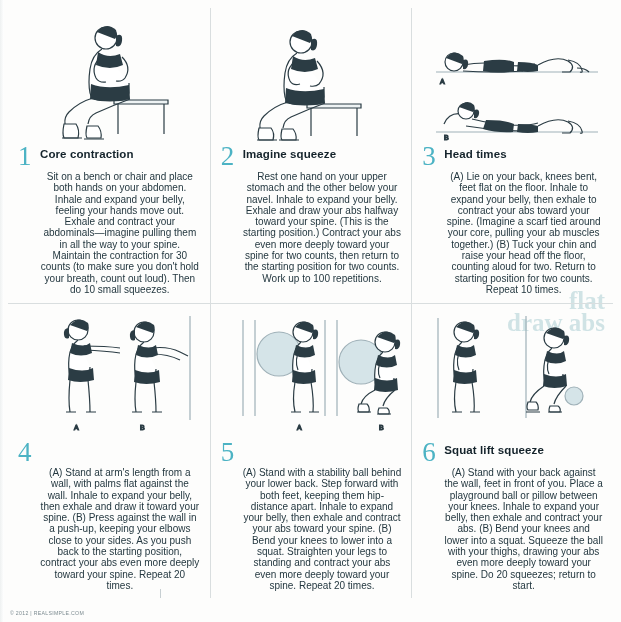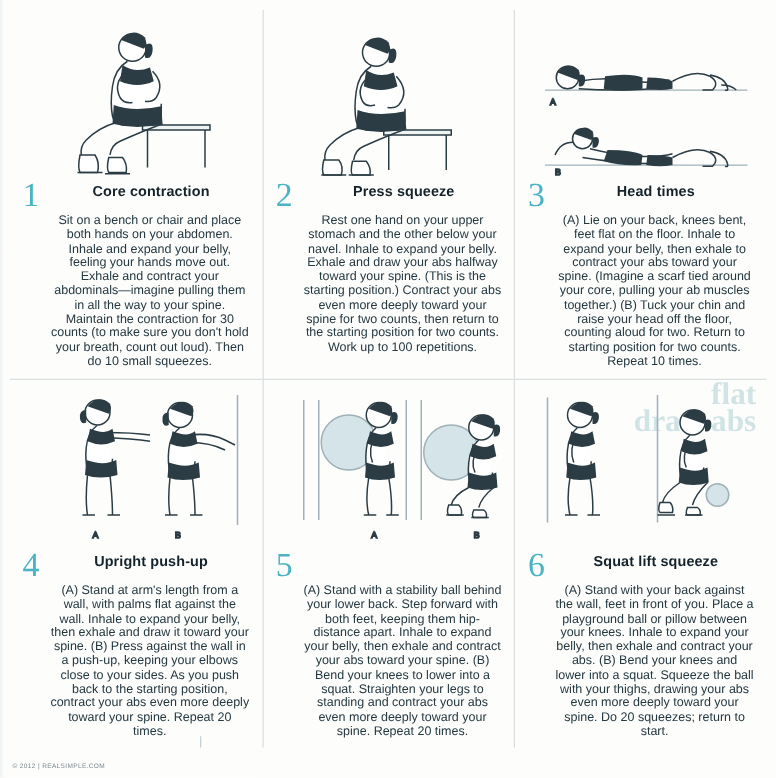--- a/index.html
+++ b/index.html
@@ -63,7 +63,7 @@
     flex: 0 0 22px;
     font-weight: 400;
   }
-  .titlewrap { flex: 1 1 auto; padding-top: 4px; text-align: center; }
+  .titlewrap { flex: 1 1 auto; padding-top: 4px; }
   .title {
     font-size: 11.5px;
     font-weight: bold;

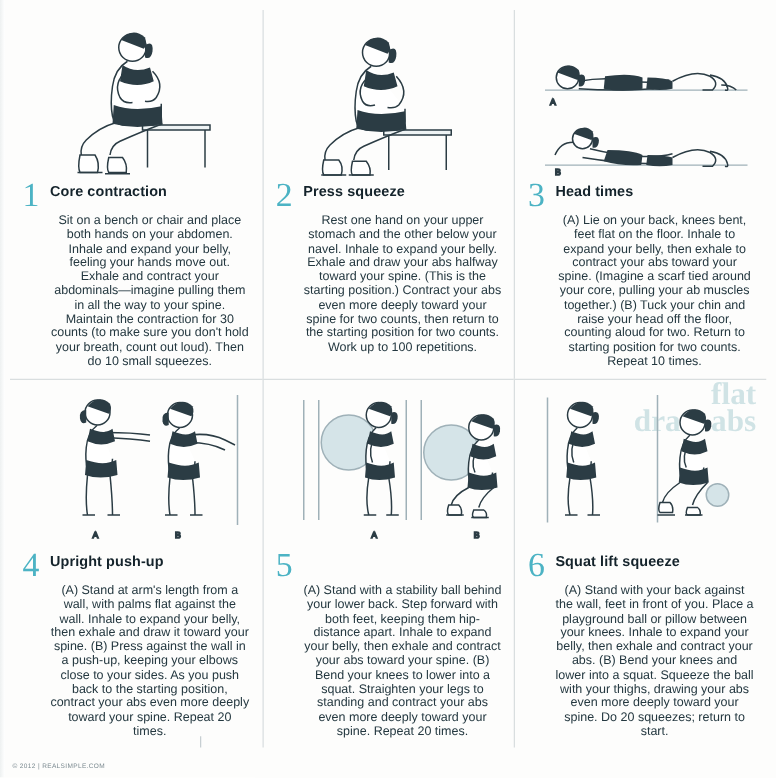--- a/index.html
+++ b/index.html
@@ -196,7 +196,7 @@
       <div class="numrow">
         <div class="num">2</div>
         <div class="titlewrap">
-          <div class="title">Press squeeze</div>
+          <div class="title">Imagine squeeze</div>
         </div>
       </div>
       <div class="body">Rest one hand on your upper stomach and the other below your navel. Inhale to expand your belly. Exhale and draw your abs halfway toward your spine. (This is the starting position.) Contract your abs even more deeply toward your spine for two counts, then return to the starting position for two counts. Work up to 100 repetitions.</div>

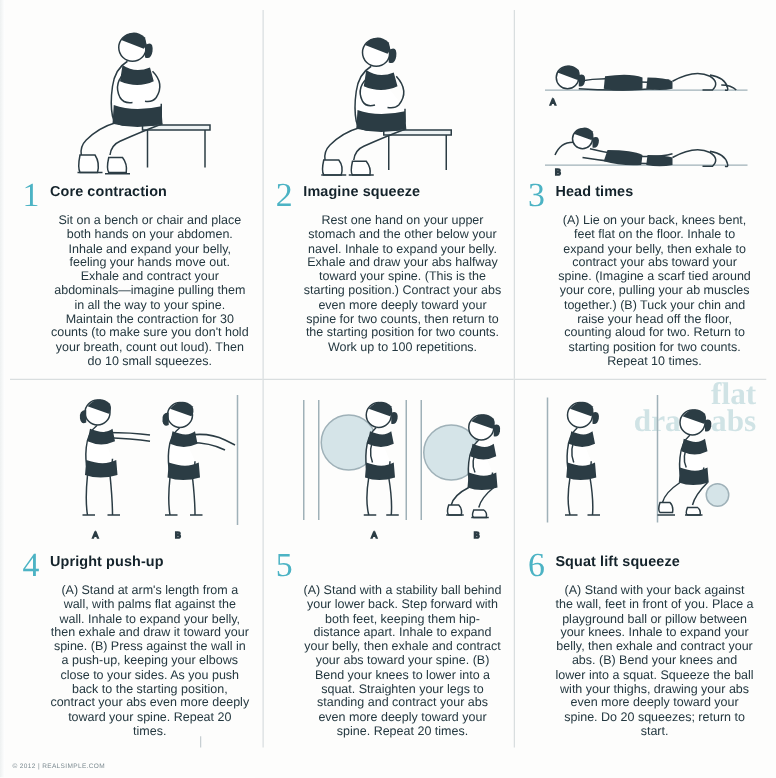--- a/index.html
+++ b/index.html
@@ -88,7 +88,7 @@
   .ghost {
     position: absolute;
     right: 16px;
-    top: 305px;
+    top: 290px;
     font-family: "Liberation Serif", serif;
     font-weight: bold;
     font-size: 25px;

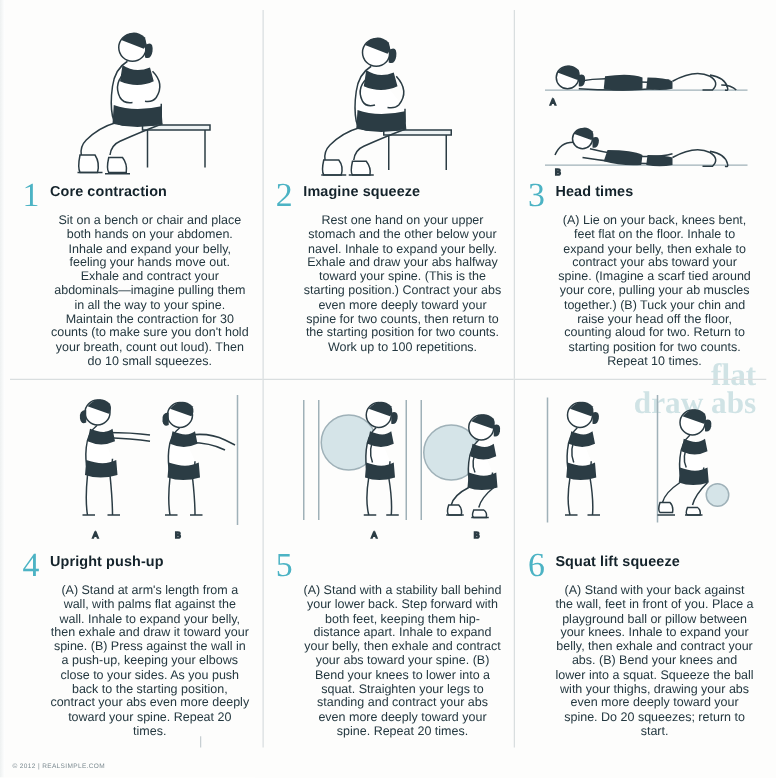--- a/index.html
+++ b/index.html
@@ -281,9 +281,6 @@
       </div>
       <div class="numrow">
         <div class="num">4</div>
-        <div class="titlewrap">
-          <div class="title">Upright push-up</div>
-        </div>
       </div>
       <div class="body">(A) Stand at arm's length from a wall, with palms flat against the wall. Inhale to expand your belly, then exhale and draw it toward your spine. (B) Press against the wall in a push-up, keeping your elbows close to your sides. As you push back to the starting position, contract your abs even more deeply toward your spine. Repeat 20 times.</div>
     </div>

